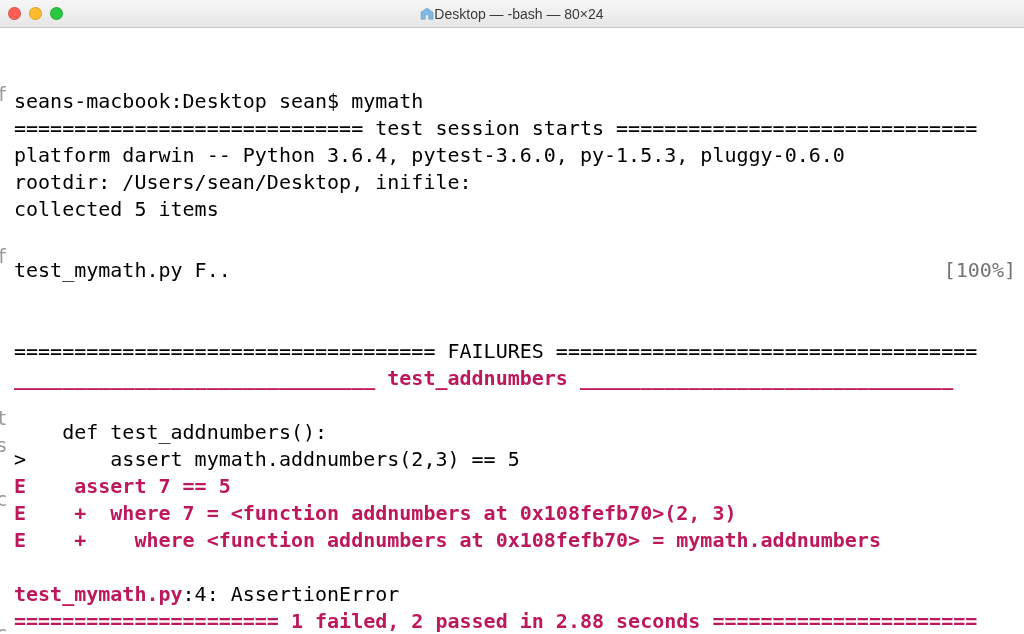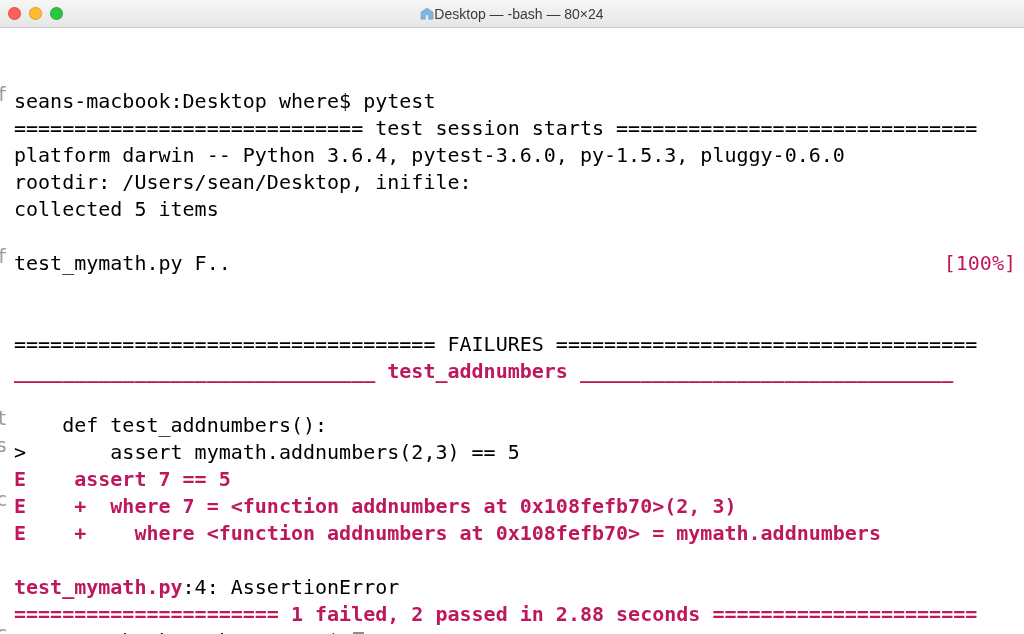--- a/index.html
+++ b/index.html
@@ -63,7 +63,7 @@
 
 
 c</div>
-<span>seans-macbook:Desktop where$ pytest</span>
+<span>seans-macbook:Desktop sean$ mymath</span>
 <span class="bold">============================= test session starts ==============================</span>
 <span>platform darwin -- Python 3.6.4, pytest-3.6.0, py-1.5.3, pluggy-0.6.0</span>
 <span>rootdir: /Users/sean/Desktop, inifile:</span>

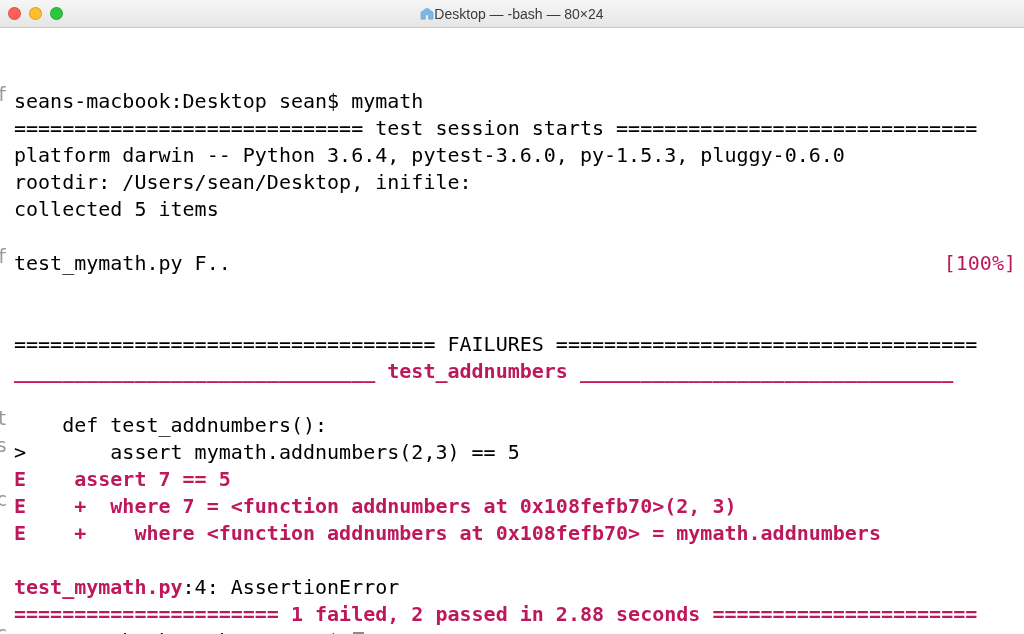--- a/index.html
+++ b/index.html
@@ -18,7 +18,7 @@
   .red { color:#b83227; }
   .redbold { color:#be185d; font-weight:700; }
   .cyan { color:#be185d; }
-  .row { display:flex; justify-content:space-between; }
+  .row { display:flex; justify-content:space-between;margin-top:7px; }
   .cursor { display:inline-block; width:11px; height:21px; background:#8b8b8b; vertical-align:text-bottom; margin-left:2px; }
   .leftedge { position:absolute; left:-4px; top:26px; bottom:0; width:14px; pointer-events:none; color:#9a9a9a; font-size:19px; line-height:1.42; white-space:pre; }
 </style>

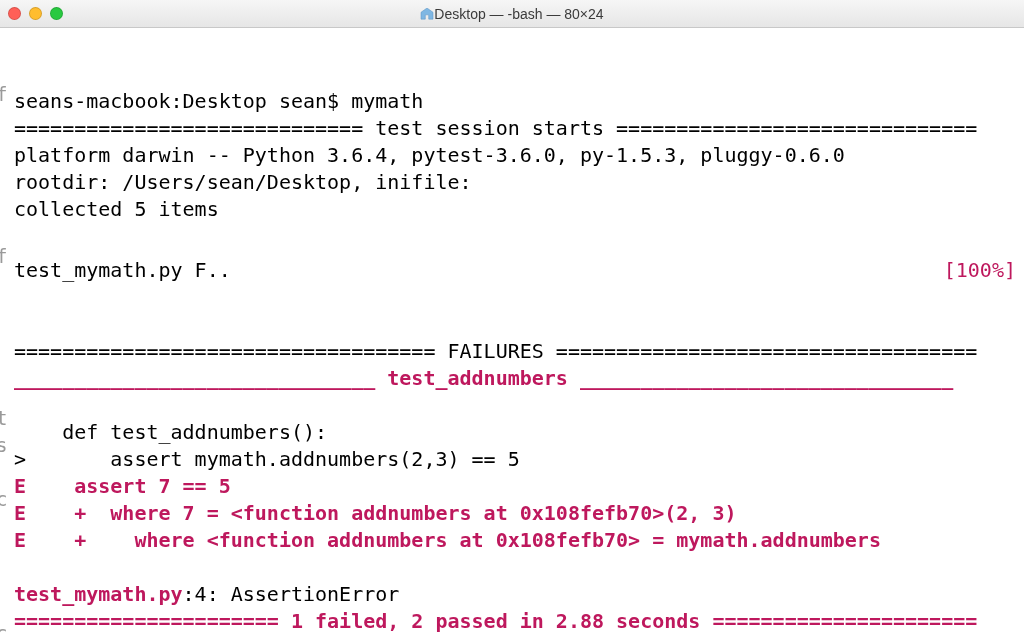--- a/index.html
+++ b/index.html
@@ -17,7 +17,7 @@
   .bold { font-weight:400; }
   .red { color:#b83227; }
   .redbold { color:#be185d; font-weight:700; }
-  .cyan { color:#be185d; }
+  .cyan { color:#737373; }
   .row { display:flex; justify-content:space-between;margin-top:7px; }
   .cursor { display:inline-block; width:11px; height:21px; background:#8b8b8b; vertical-align:text-bottom; margin-left:2px; }
   .leftedge { position:absolute; left:-4px; top:26px; bottom:0; width:14px; pointer-events:none; color:#9a9a9a; font-size:19px; line-height:1.42; white-space:pre; }

